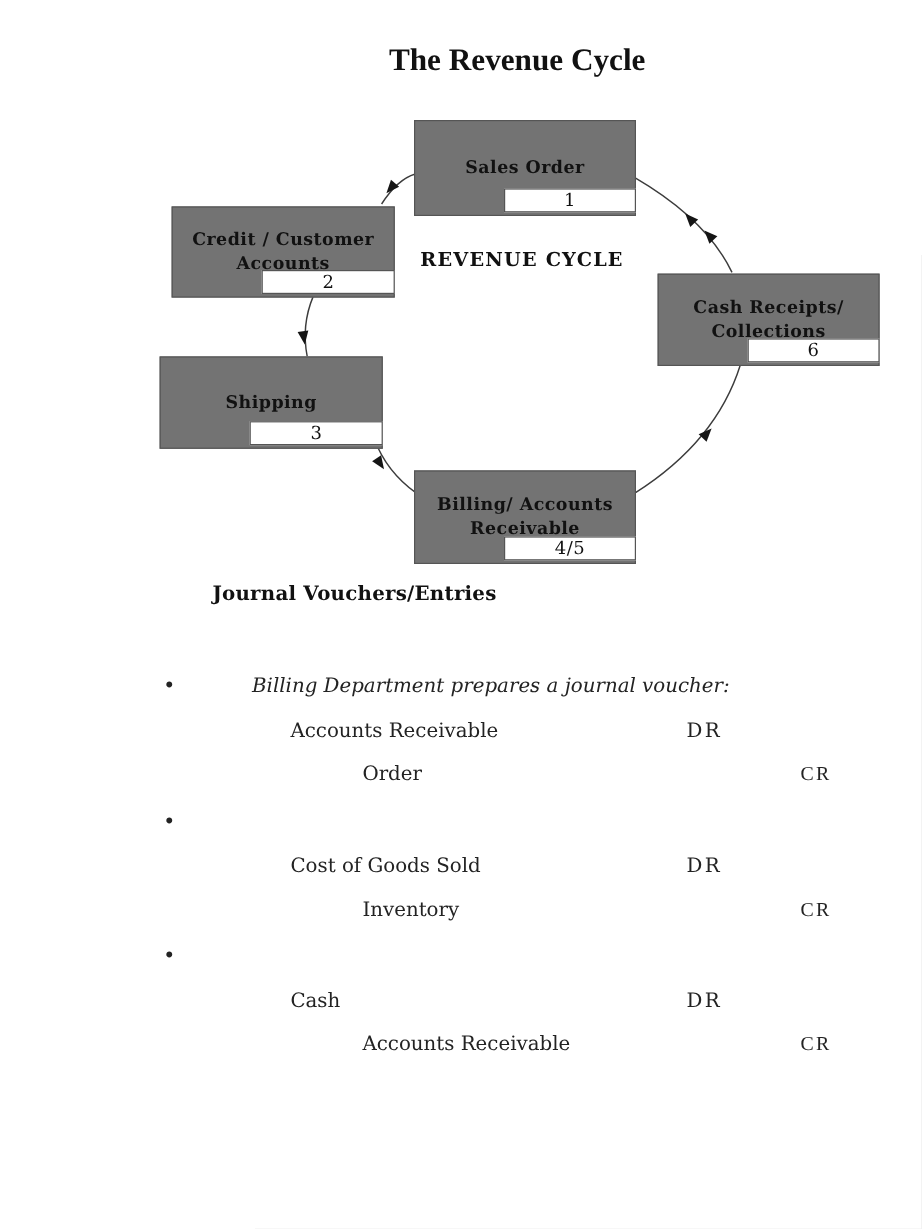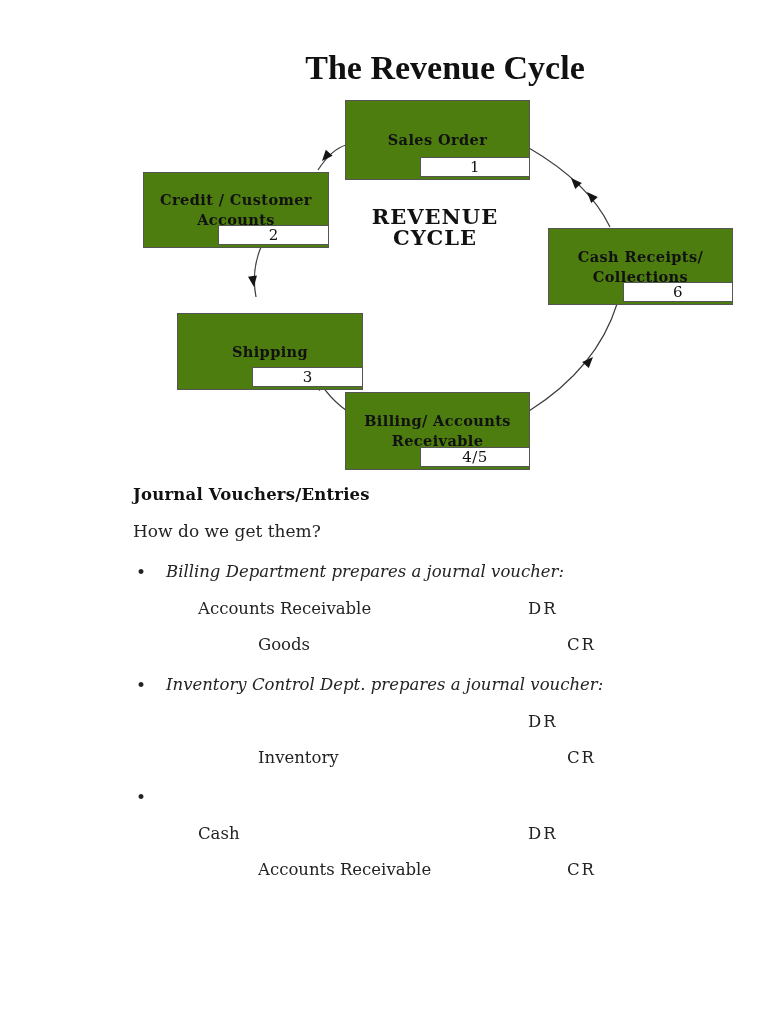--- a/index.html
+++ b/index.html
@@ -17,8 +17,8 @@
     position:absolute;left:133px;top:33px;width:592px;
     text-align:center;
     font-family:"Liberation Serif", serif;
-    font-weight:bold;font-size:34px;color:#111;
-    margin:16px;
+    font-weight:bold;font-size:26px;color:#111;
+    margin:2px;
   }
   
   .diagram{position:absolute;left:0;top:0;width:768px;height:480px;}

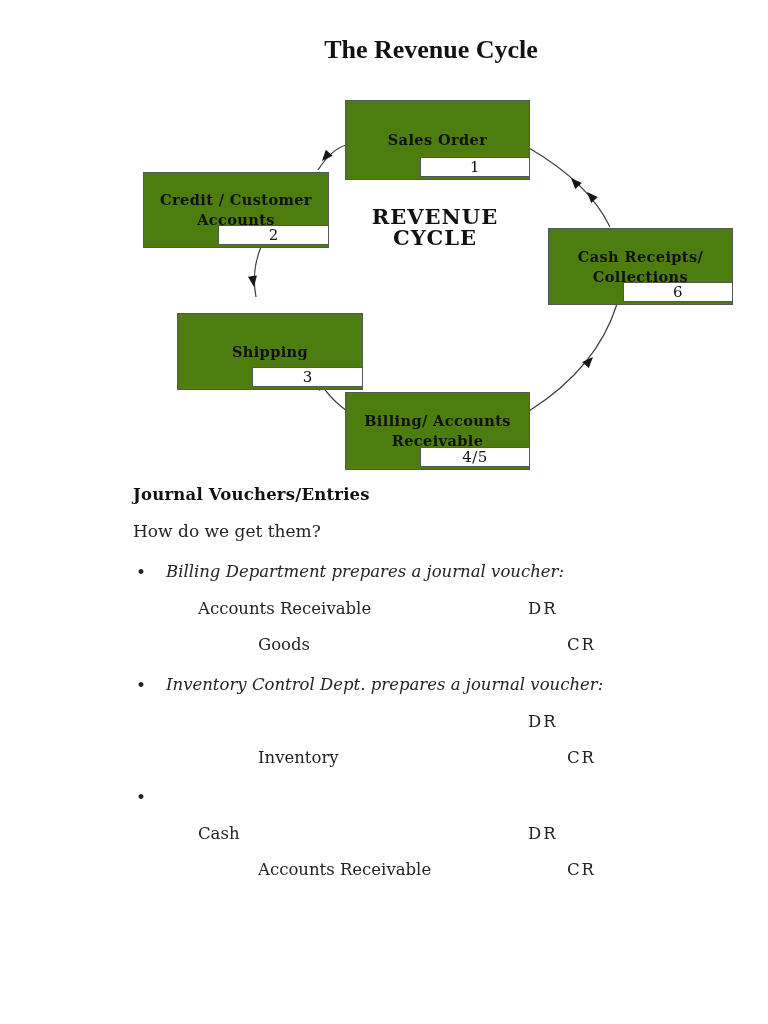--- a/index.html
+++ b/index.html
@@ -27,7 +27,7 @@
   .arrows path.head{fill:#151515;stroke:none;}
   .dbox{
     position:absolute;z-index:1;
-    background:#4d7c0f;border:1px solid #555;
+    background:#737373;border:1px solid #555;
     display:flex;flex-direction:column;justify-content:center;align-items:center;
     font-weight:bold;font-size:14.5px;line-height:20px;color:#111;
     letter-spacing:.4px;text-align:center;

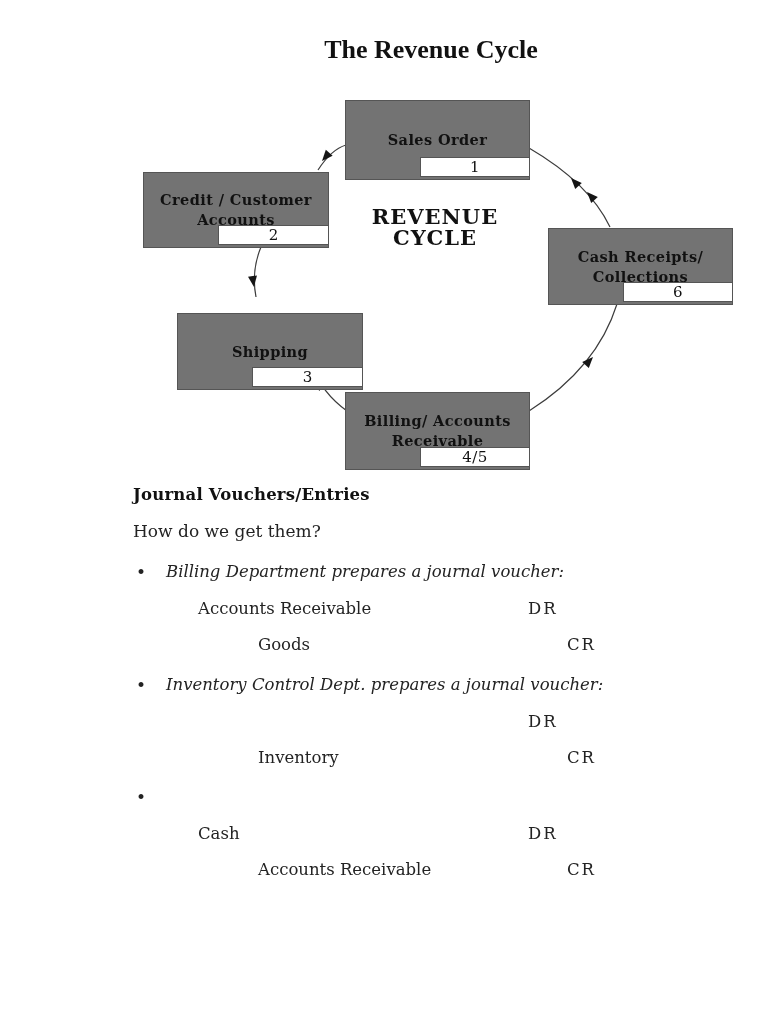--- a/index.html
+++ b/index.html
@@ -47,7 +47,7 @@
   }
   .center-label{
     position:absolute;left:340px;top:206px;width:190px;z-index:1;
-    text-align:center;font-weight:bold;font-size:21px;line-height:21px;
+    text-align:center;font-weight:bold;font-size:16px;line-height:21px;
     letter-spacing:1px;color:#111;
   }
   

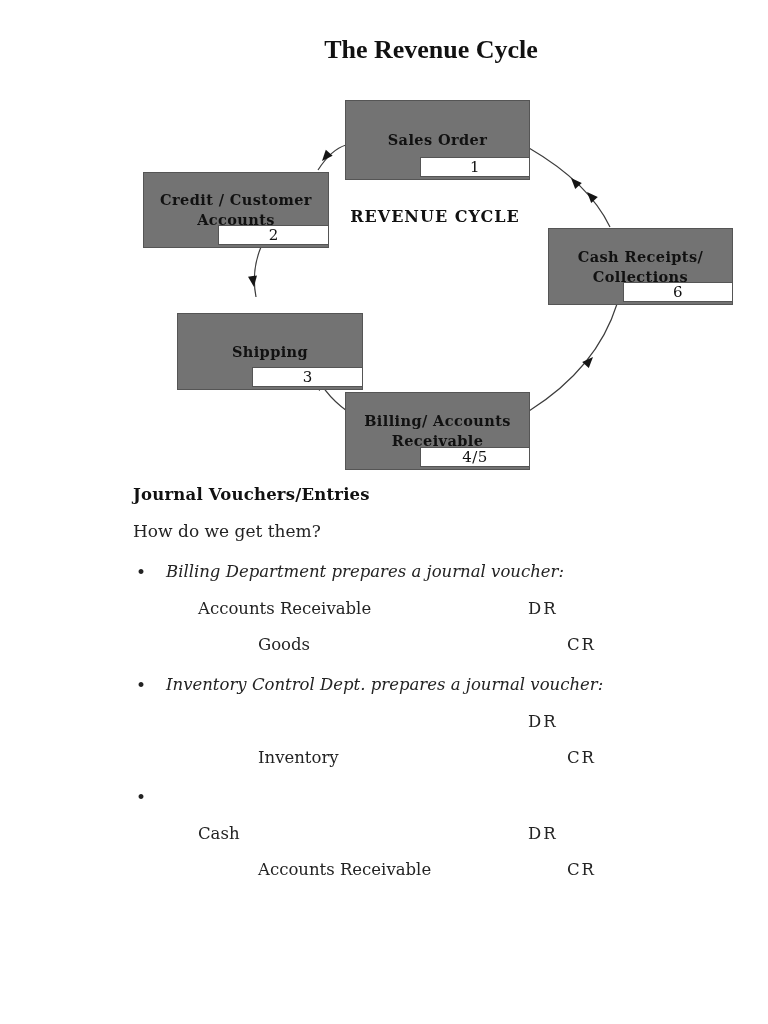--- a/index.html
+++ b/index.html
@@ -35,7 +35,7 @@
   .dbox .lbl{display:block;}
   .b-sales   {left:345px;top:100px;width:183px;height:78px;}
   .b-credit  {left:143px;top:172px;width:184px;height:74px;}
-  .b-shipping{left:133px;top:313px;width:184px;height:75px;margin-left:44px;}
+  .b-shipping{left:133px;top:297px;width:184px;height:75px;}
   .b-billing {left:345px;top:392px;width:183px;height:76px;justify-content:center;}
   .b-cash    {left:548px;top:228px;width:183px;height:75px;}
   .numtab{

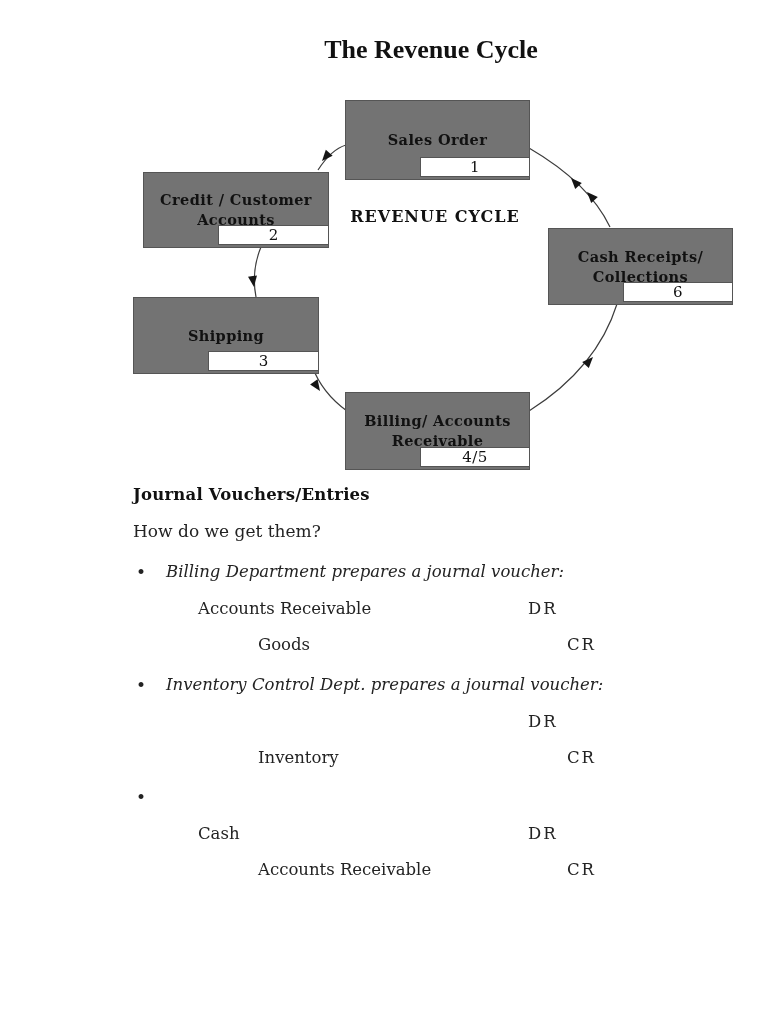--- a/index.html
+++ b/index.html
@@ -52,7 +52,7 @@
   }
   
   .journal{position:absolute;left:0;top:0;width:768px;height:1024px;font-size:16.5px;}
-  .jline{position:absolute;height:22px;line-height:22px;white-space:nowrap;}
+  .jline{position:absolute;height:22px;line-height:22px;white-space:nowrap;margin-left:44px;}
   .j-heading{left:133px;top:484px;font-weight:bold;font-size:16.5px;color:#111;letter-spacing:.2px;}
   .j-question{left:133px;top:520px;font-size:17px;}
   .entry{position:absolute;left:133px;width:580px;height:100px;}

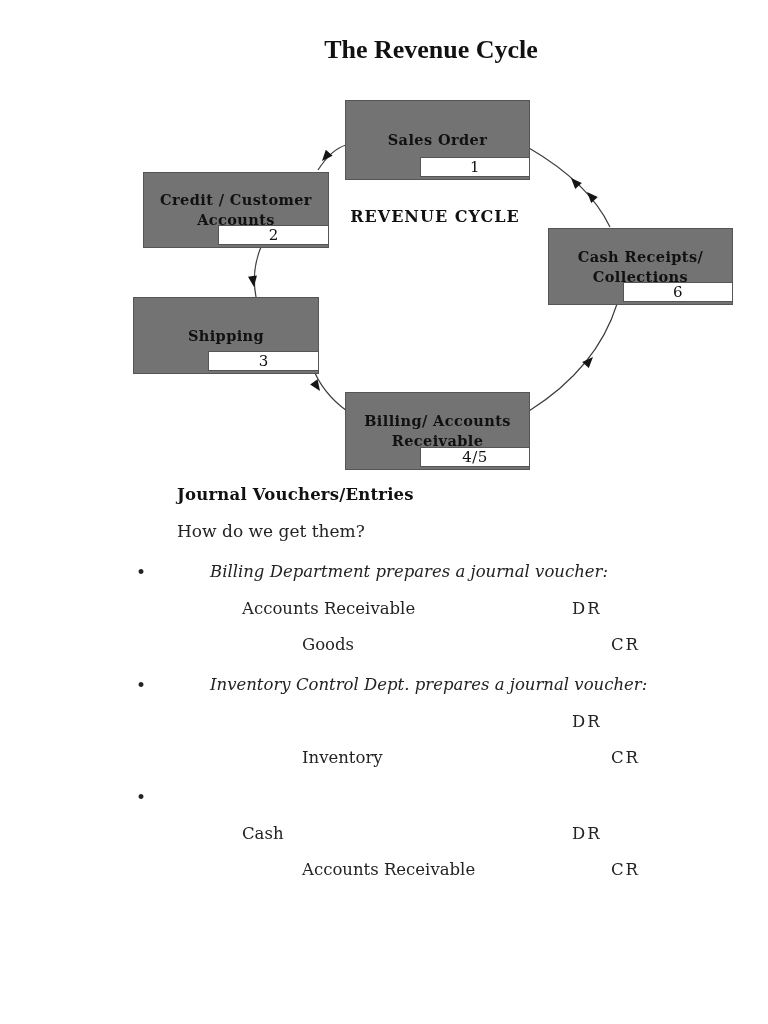--- a/index.html
+++ b/index.html
@@ -138,7 +138,6 @@
   <div class="journal">
 
     <div class="jline j-heading">Journal Vouchers/Entries</div>
-    <div class="jline j-question">How do we get them?</div>
 
     <div class="entry e1">
       <span class="bullet">•</span>

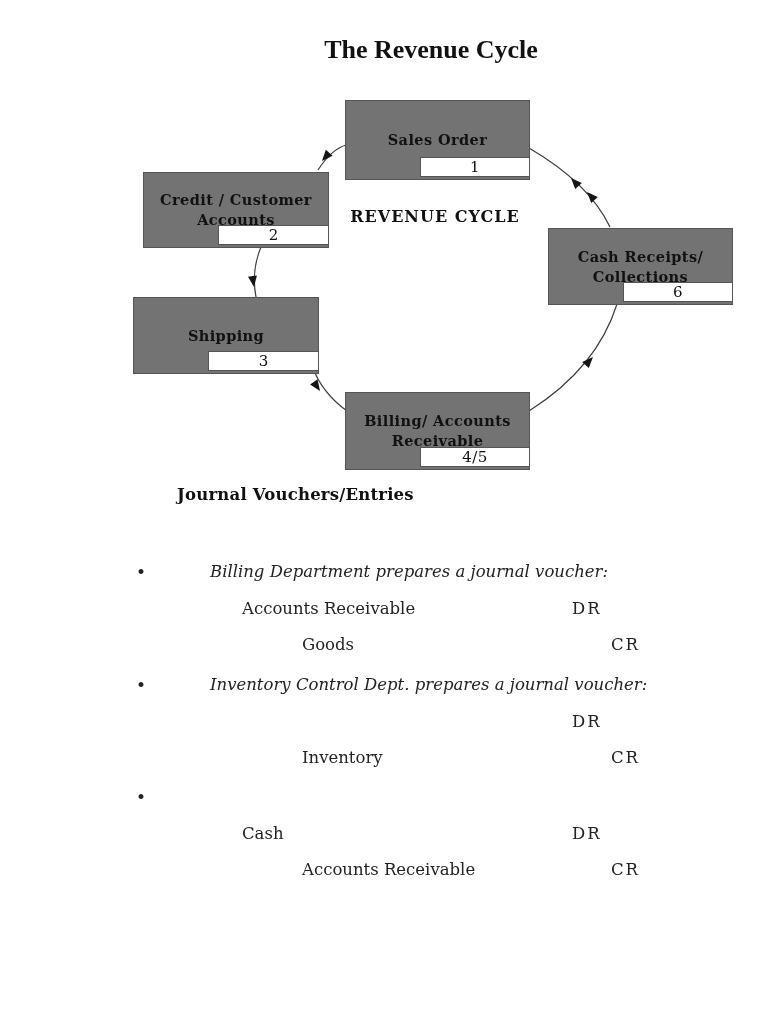--- a/index.html
+++ b/index.html
@@ -144,7 +144,7 @@
       <div class="jline desc">Billing Department prepares a journal voucher:</div>
       <div class="jline acct-d">Accounts Receivable</div>
       <div class="jline side-d">DR</div>
-      <div class="jline acct-c">Goods</div>
+      <div class="jline acct-c">Order</div>
       <div class="jline side-c">CR</div>
     </div>
 

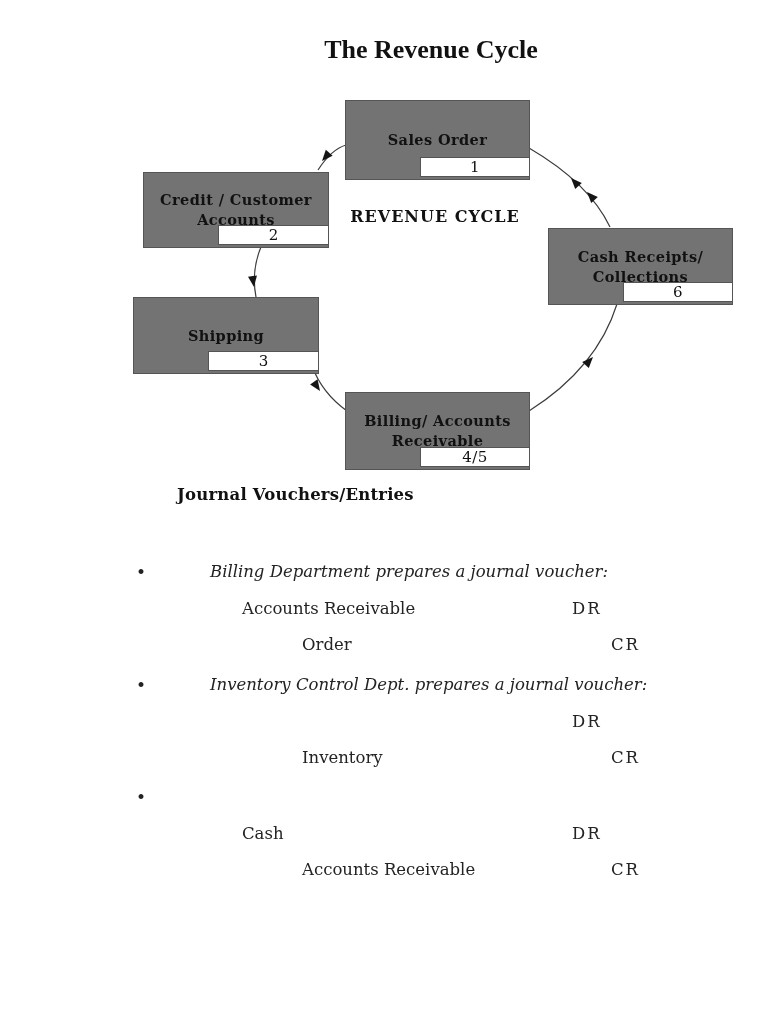--- a/index.html
+++ b/index.html
@@ -62,7 +62,7 @@
   .acct-d{left:65px;top:37px;}
   .side-d{left:395px;top:37px;letter-spacing:2px;}
   .acct-c{left:125px;top:73px;}
-  .side-c{left:434px;top:73px;letter-spacing:2px;}
+  .side-c{left:490px;top:73px;letter-spacing:2px;font-family:Liberation Serif, serif;}
 </style>
 </head>
 <body>

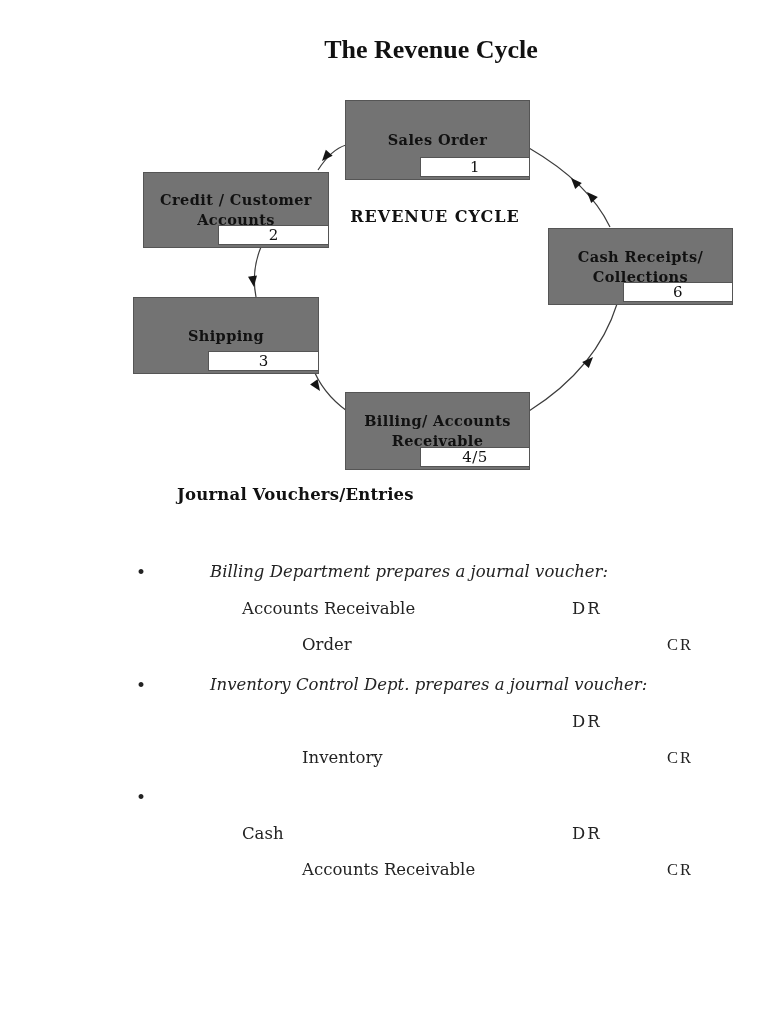--- a/index.html
+++ b/index.html
@@ -150,7 +150,6 @@
 
     <div class="entry e2">
       <span class="bullet">•</span>
-      <div class="jline desc">Inventory Control Dept. prepares a journal voucher:</div>
       <div class="jline side-d">DR</div>
       <div class="jline acct-c">Inventory</div>
       <div class="jline side-c">CR</div>

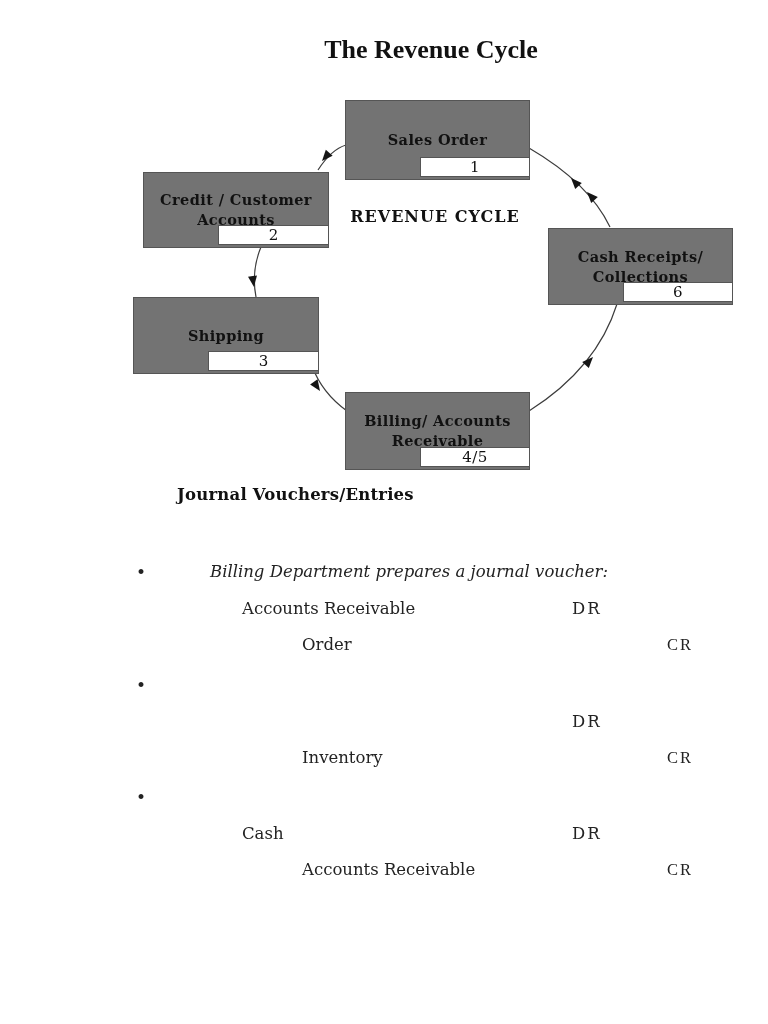--- a/index.html
+++ b/index.html
@@ -150,6 +150,7 @@
 
     <div class="entry e2">
       <span class="bullet">•</span>
+      <div class="jline acct-d">Cost of Goods Sold</div>
       <div class="jline side-d">DR</div>
       <div class="jline acct-c">Inventory</div>
       <div class="jline side-c">CR</div>

